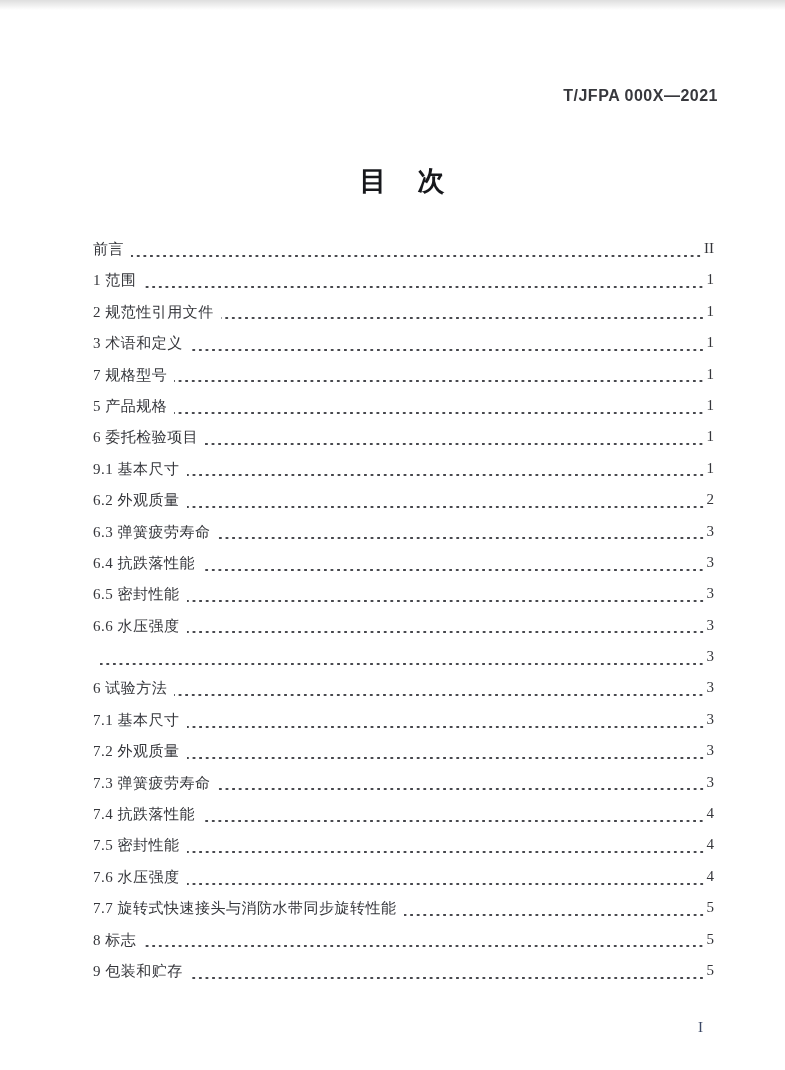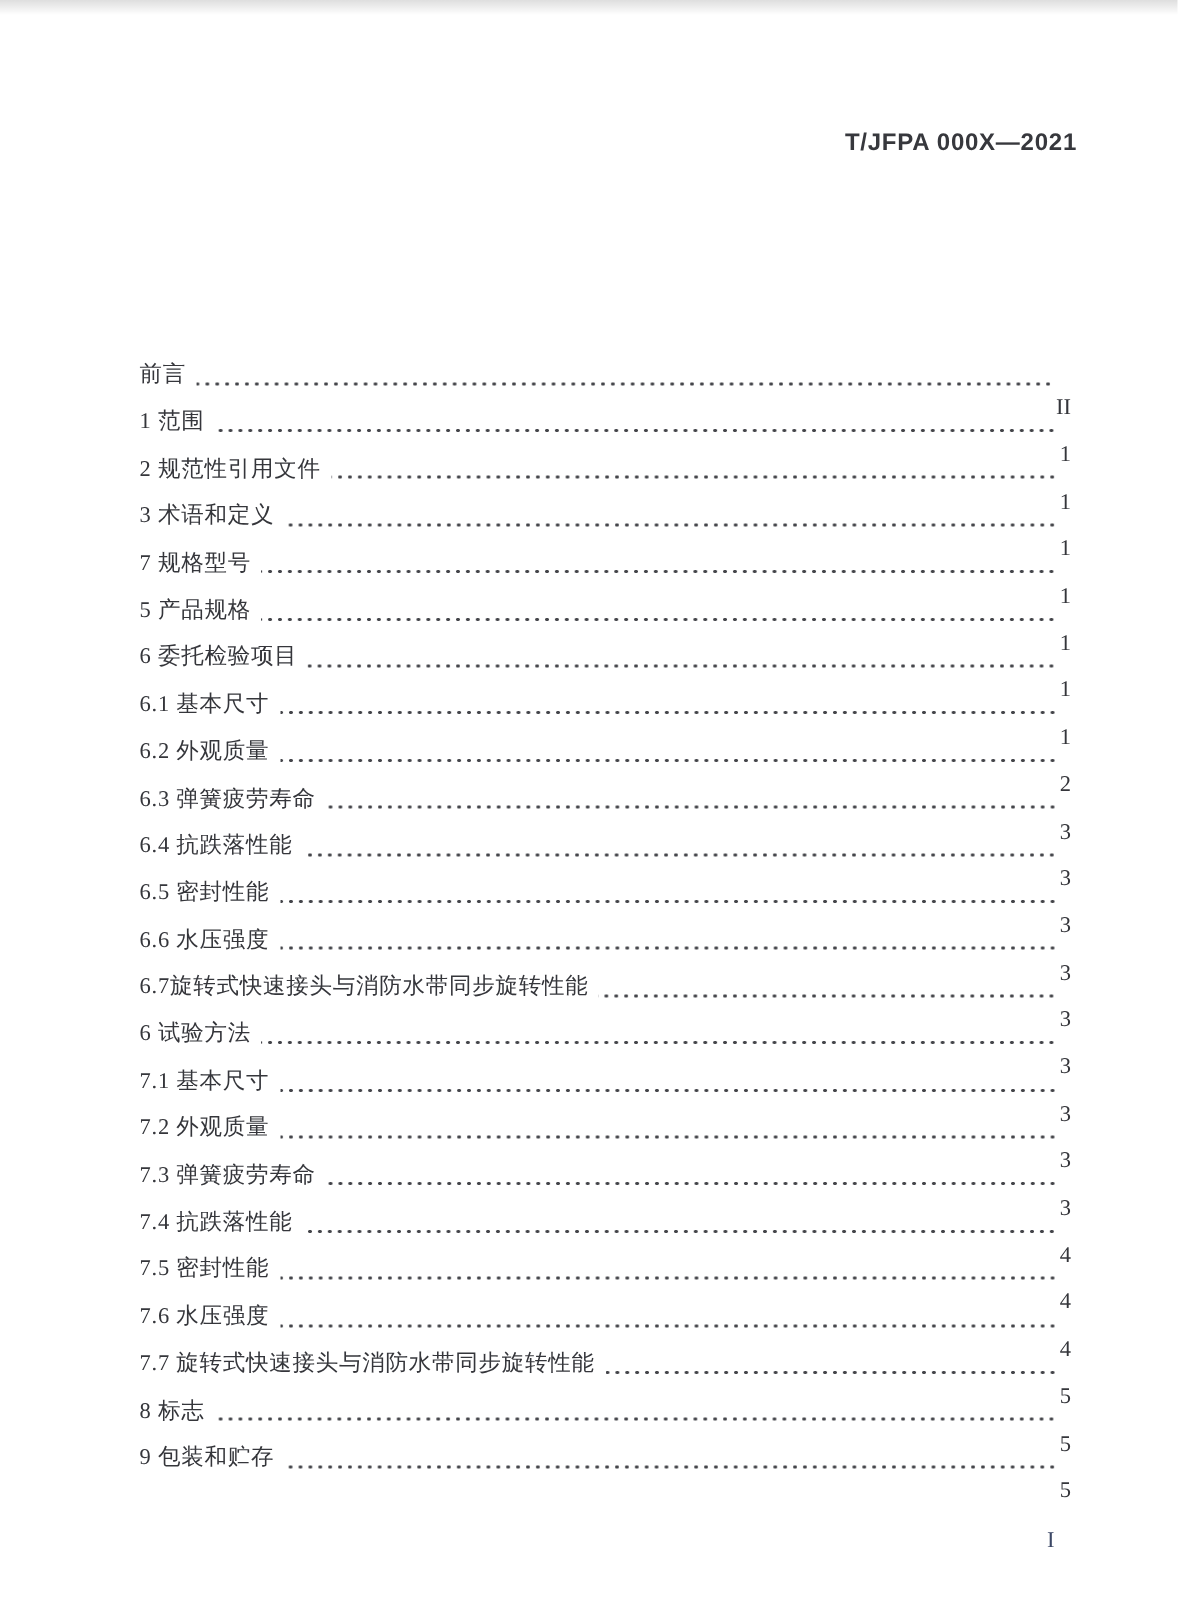--- a/index.html
+++ b/index.html
@@ -98,6 +98,7 @@
 
   <div class="doc-code">T/JFPA 000X—2021</div>
 
+  <div class="page-title">目　次</div>
 
   <div class="toc" id="toc">
       <div class="toc-row">

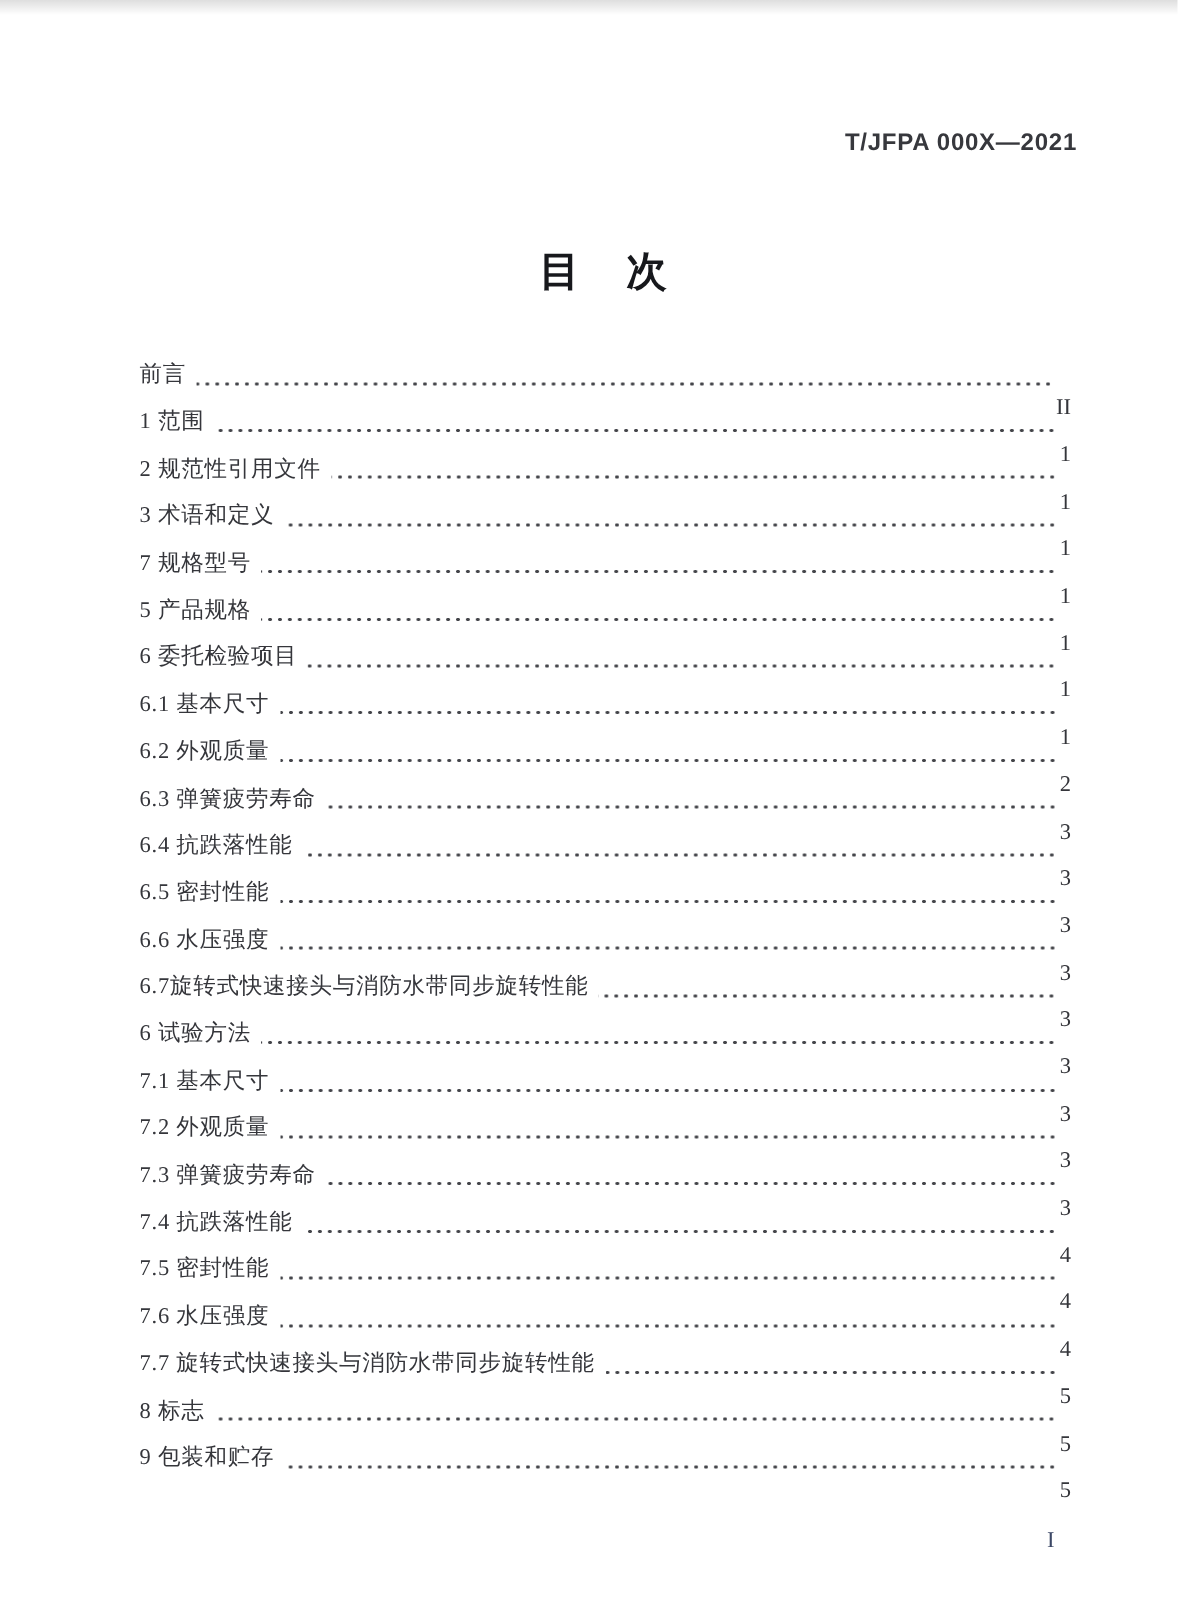--- a/index.html
+++ b/index.html
@@ -76,7 +76,6 @@
   .toc-page {
     flex: 0 0 auto;
     text-align: right;
-    margin-top: 24px;
   }
   .footer-page-number {
     position: absolute;

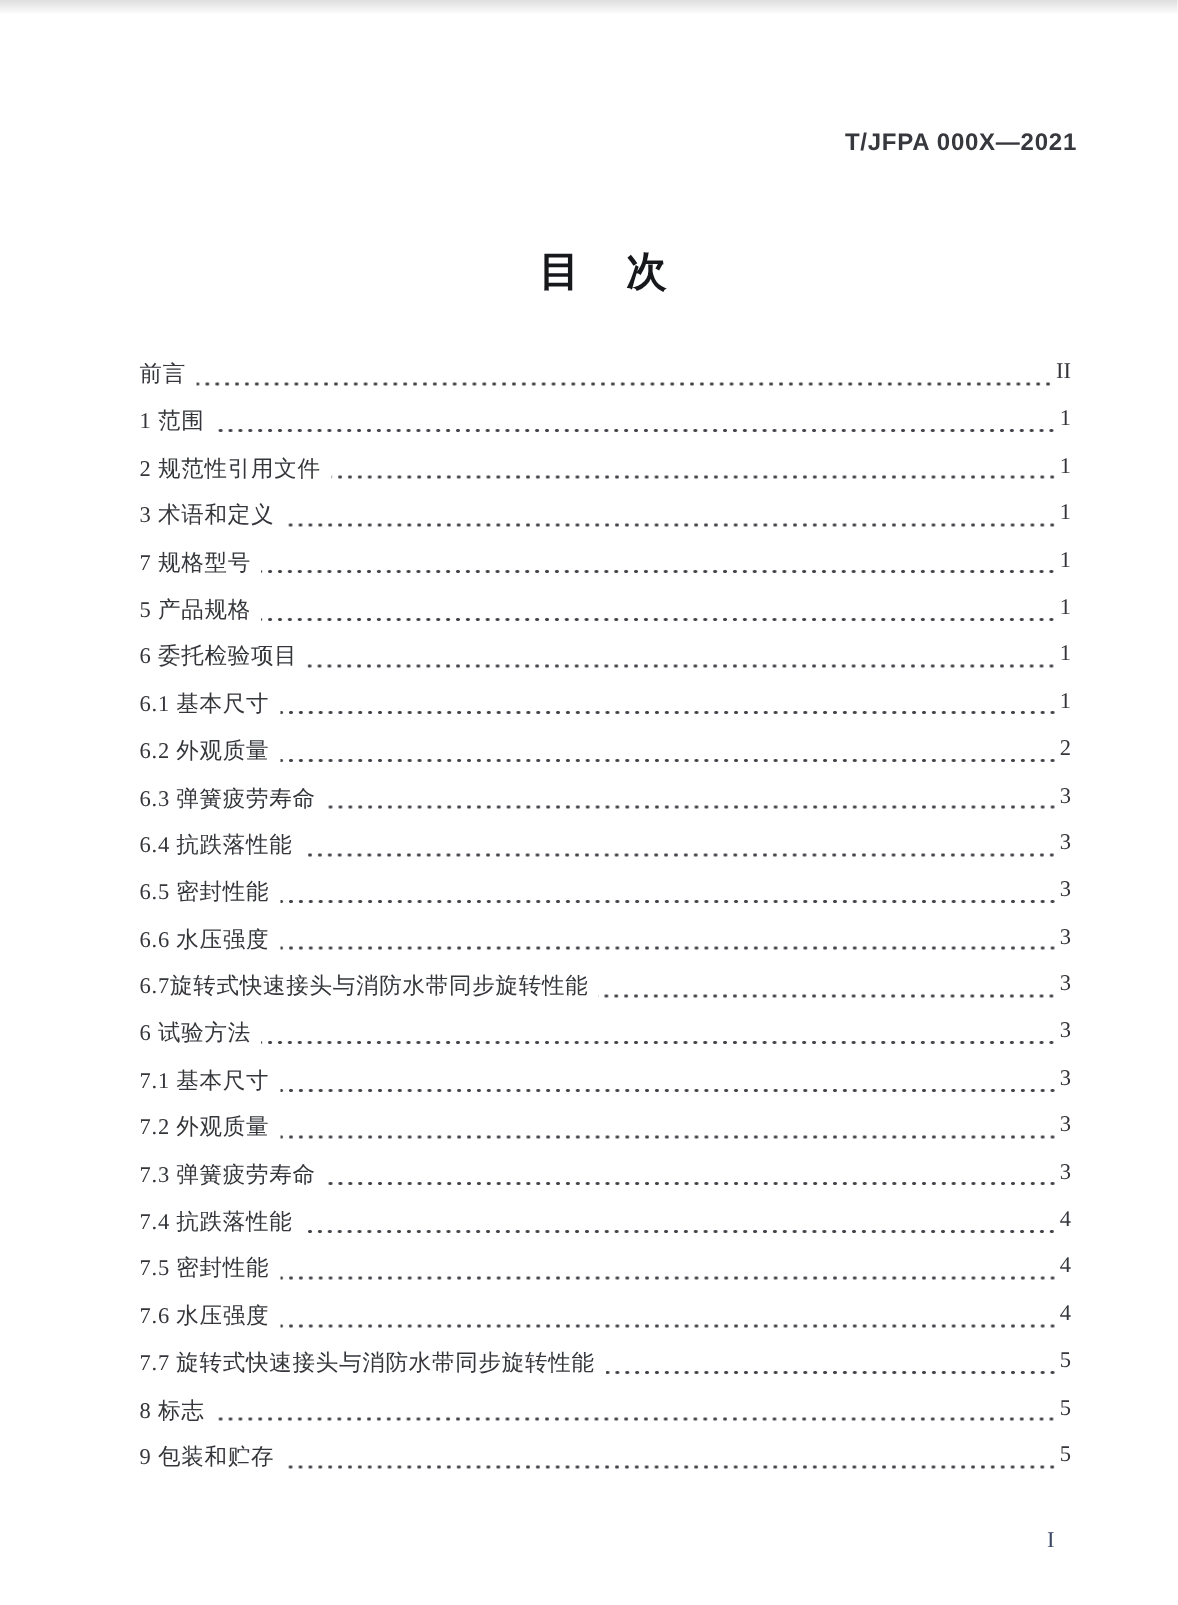--- a/index.html
+++ b/index.html
@@ -136,7 +136,7 @@
         <span class="toc-page">1</span>
       </div>
       <div class="toc-row">
-        <span class="toc-label">6.1 基本尺寸</span>
+        <span class="toc-label">9.1 基本尺寸</span>
         <span class="toc-leader"></span>
         <span class="toc-page">1</span>
       </div>

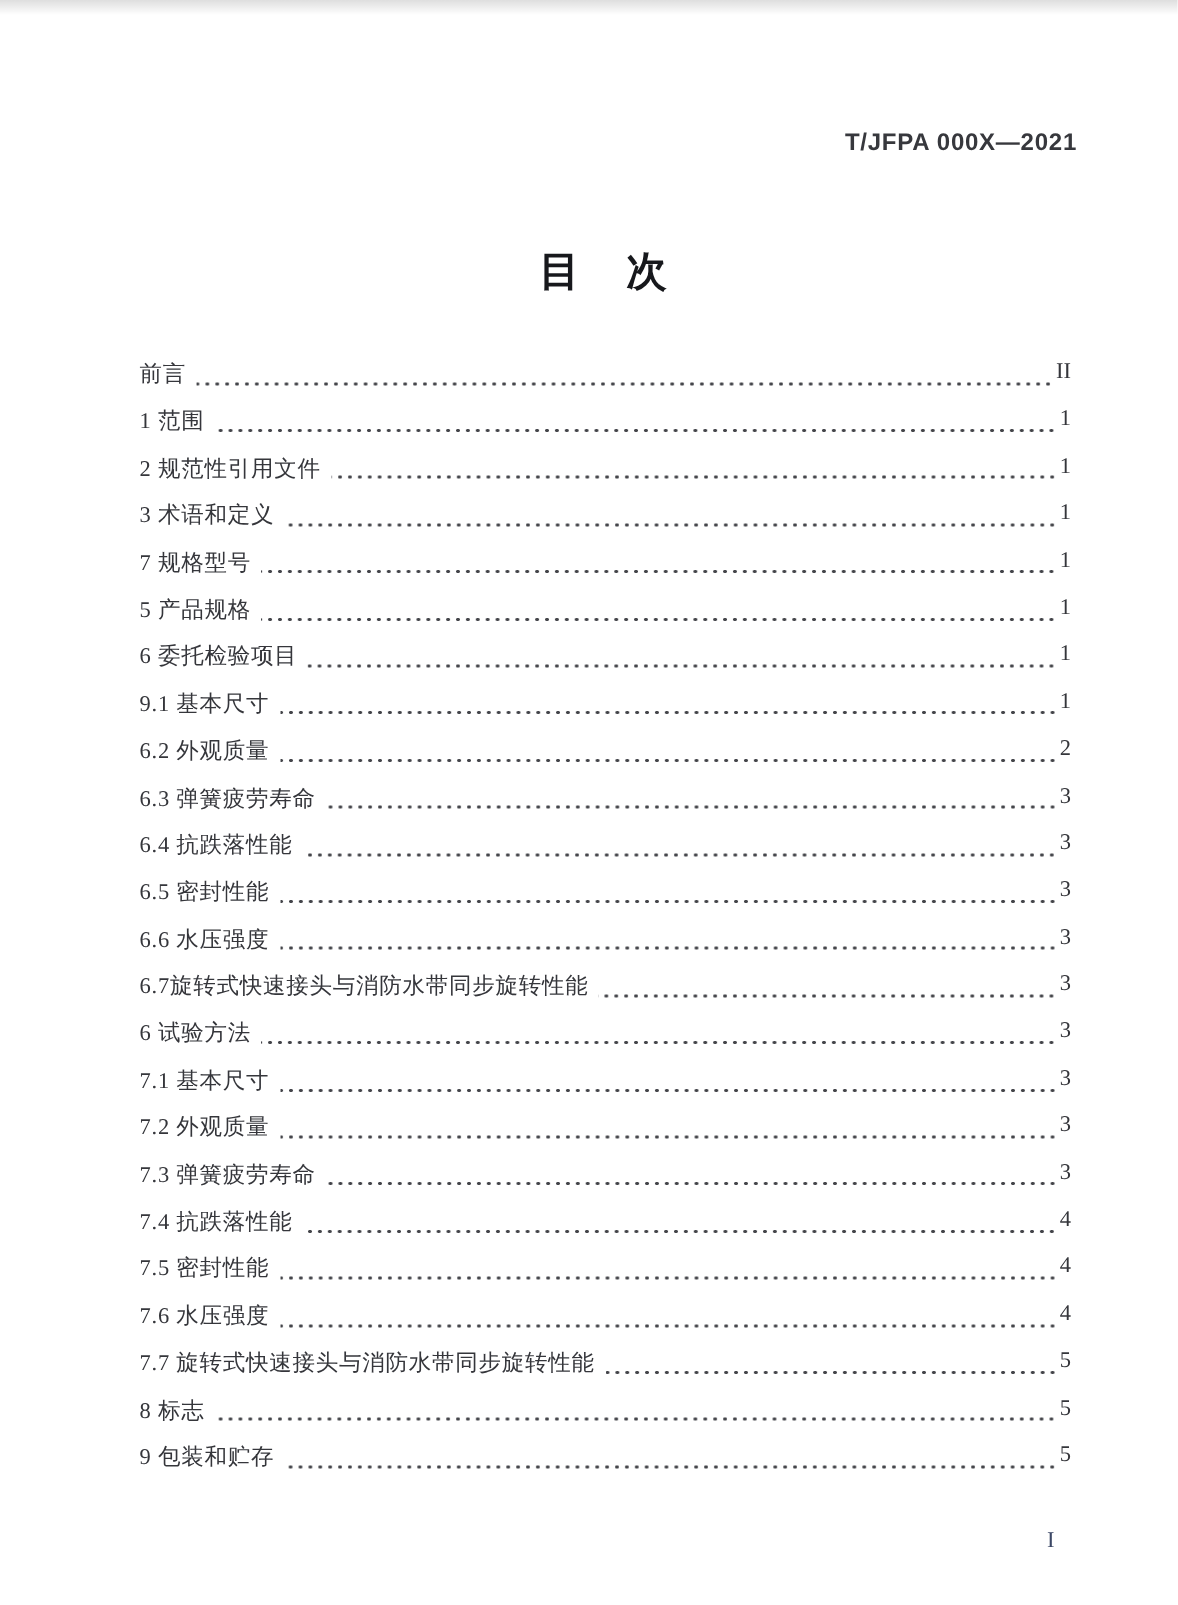--- a/index.html
+++ b/index.html
@@ -166,7 +166,6 @@
         <span class="toc-page">3</span>
       </div>
       <div class="toc-row">
-        <span class="toc-label">6.7旋转式快速接头与消防水带同步旋转性能</span>
         <span class="toc-leader"></span>
         <span class="toc-page">3</span>
       </div>

